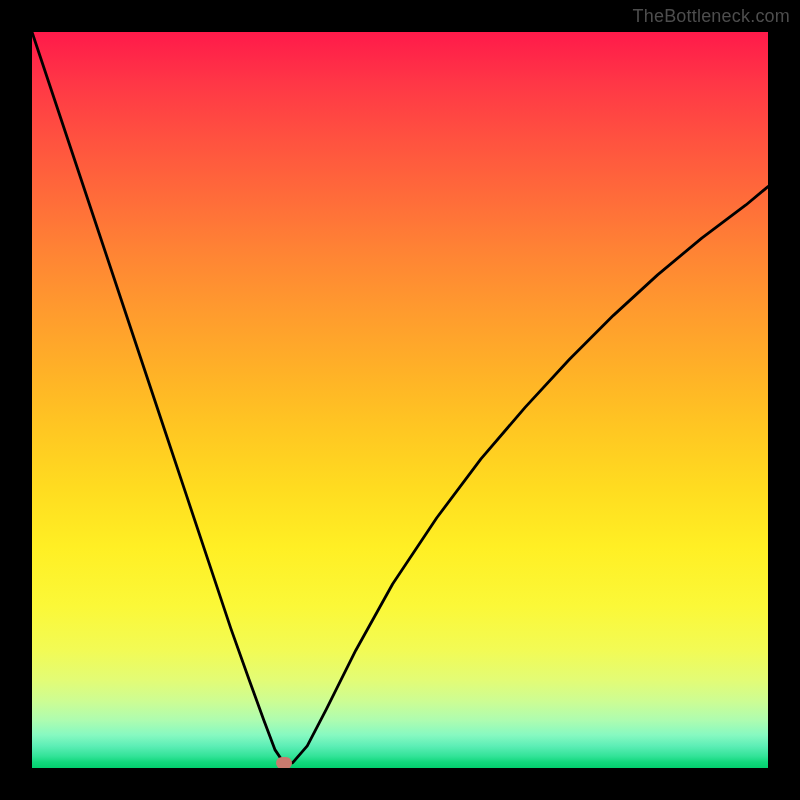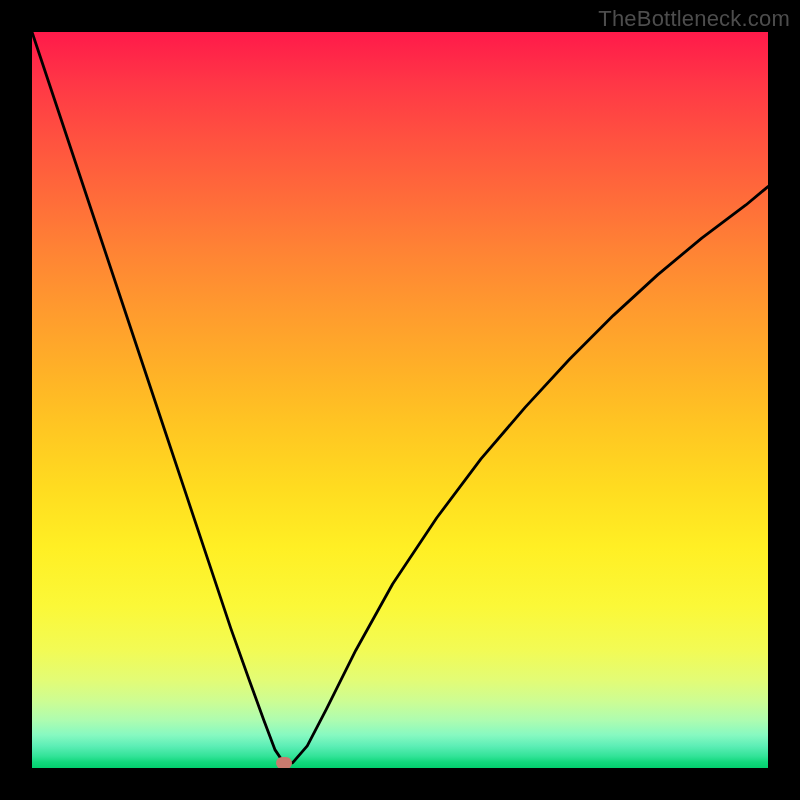--- a/index.html
+++ b/index.html
@@ -69,7 +69,7 @@
     top: 6px;
     right: 10px;
     color: #4d4d4d;
-    font-size: 22px;
+    font-size: 18px;
     font-weight: 400;
     letter-spacing: 0.2px;
   }

